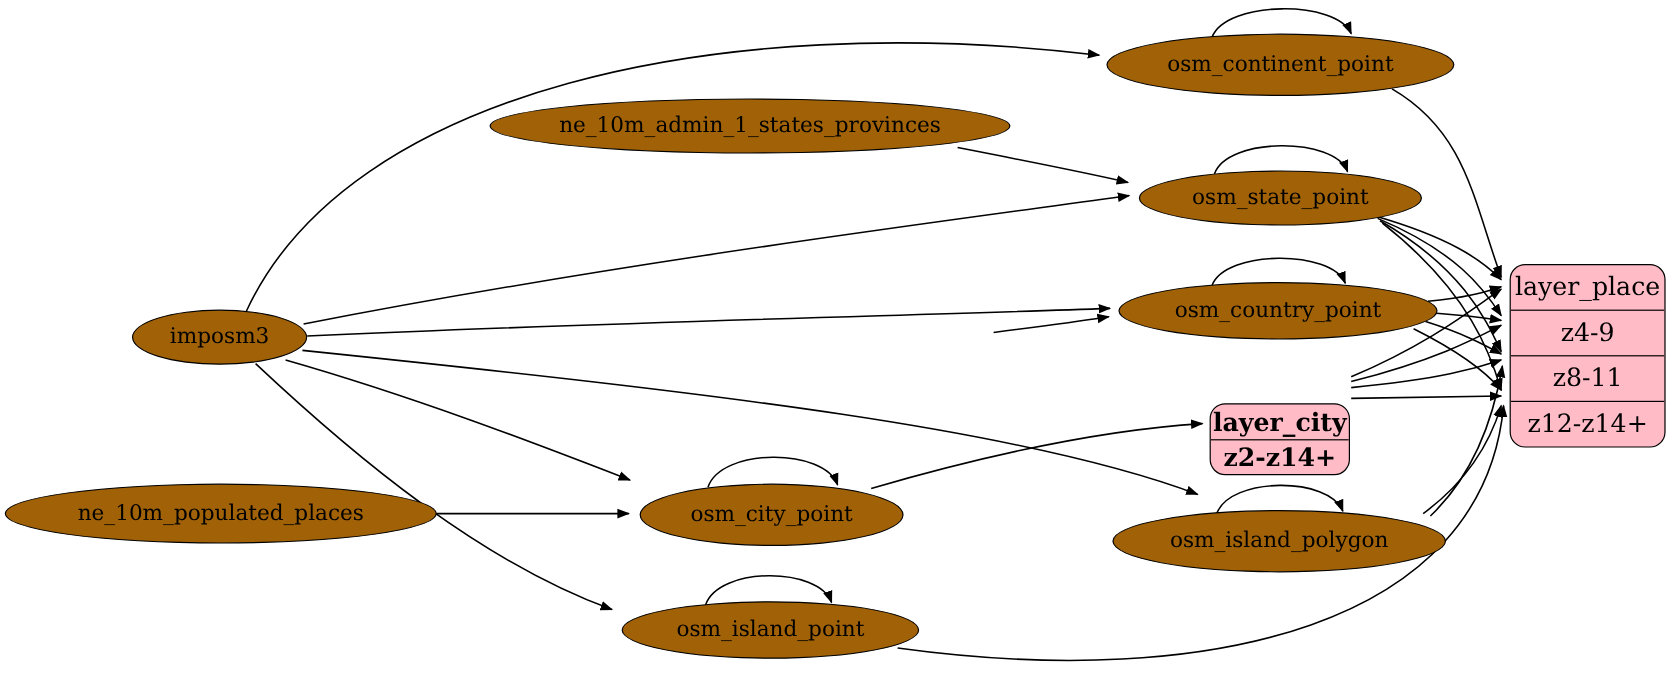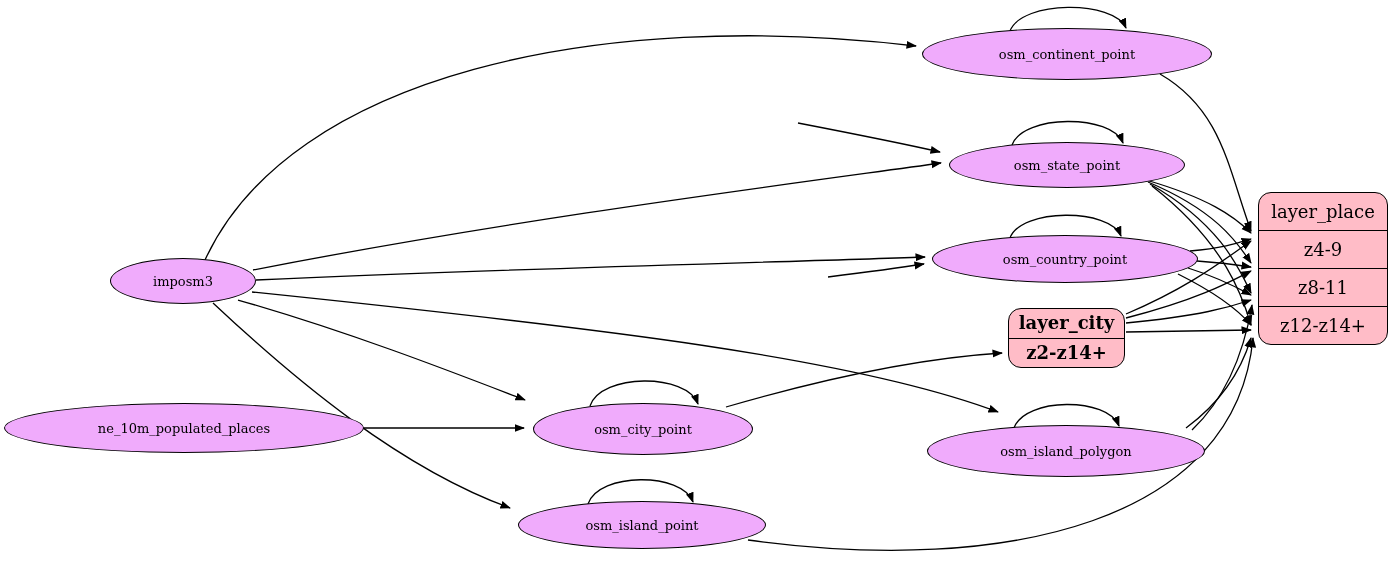--- a/index.html
+++ b/index.html
@@ -10,8 +10,8 @@
   #edges{position:absolute;left:0;top:0;width:1395px;height:568px;}
   .node{
     position:absolute;display:flex;align-items:center;justify-content:center;
-    background:#f0abfc;border:1.3px solid #000;border-radius:50%;
-    font-size:13px;line-height:1;white-space:nowrap;box-sizing:border-box;z-index:2;
+    background:#a16207;border:1.3px solid #000;border-radius:50%;
+    font-size:18px;line-height:1;white-space:nowrap;box-sizing:border-box;z-index:2;
   }
   .record{
     position:absolute;display:flex;flex-direction:column;

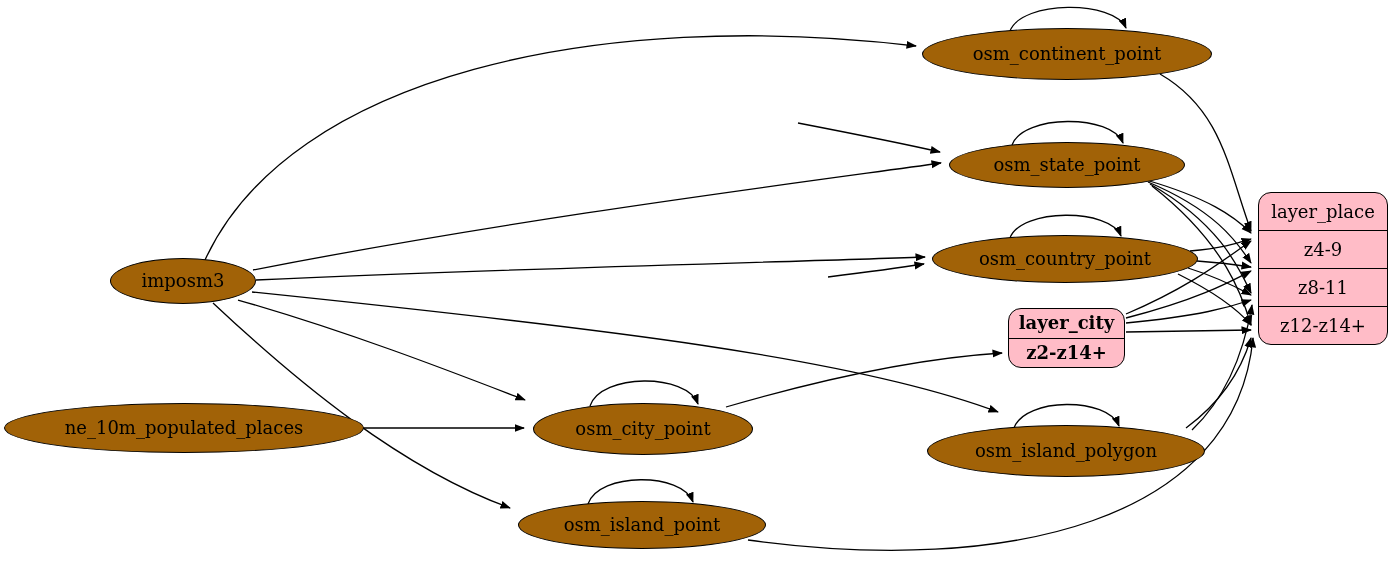--- a/index.html
+++ b/index.html
@@ -76,6 +76,9 @@
   <div class="node" style="left:110px;top:258px;width:146px;height:46px;">
     <span>imposm3</span>
   </div>
+  <div class="node" style="left:408px;top:82px;width:434px;height:46px;">
+    <span>ne_10m_admin_1_states_provinces</span>
+  </div>
   <div class="node" style="left:4px;top:403px;width:360px;height:50px;">
     <span>ne_10m_populated_places</span>
   </div>

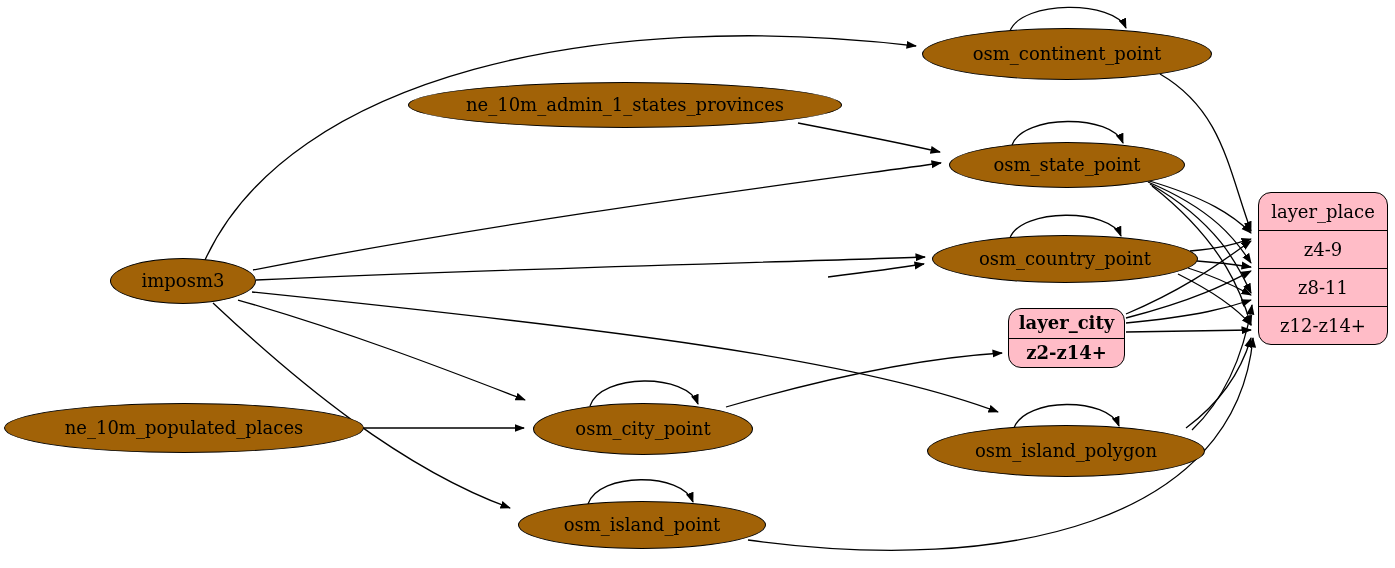--- a/index.html
+++ b/index.html
@@ -16,7 +16,7 @@
   .record{
     position:absolute;display:flex;flex-direction:column;
     border:1.6px solid #000;border-radius:13px;overflow:hidden;
-    font-size:18px;line-height:1;box-sizing:border-box;z-index:2;
+    font-size:21px;line-height:1;box-sizing:border-box;z-index:2;margin-top:28px;
   }
   .record .row{
     flex:1;display:flex;align-items:center;justify-content:center;

